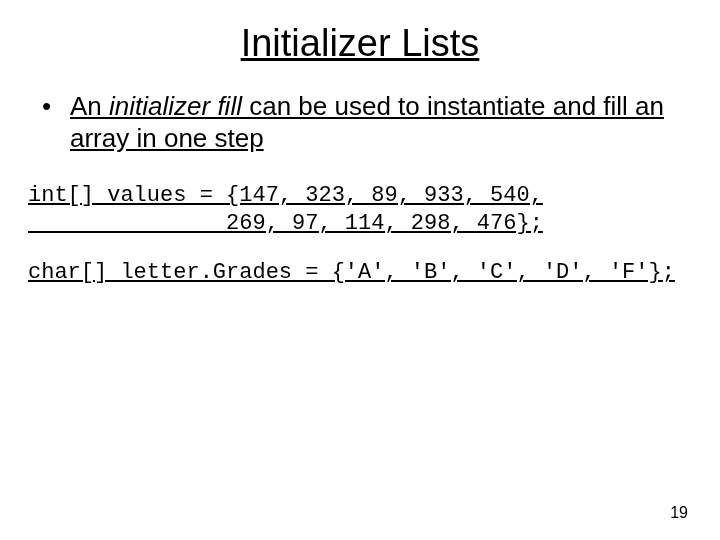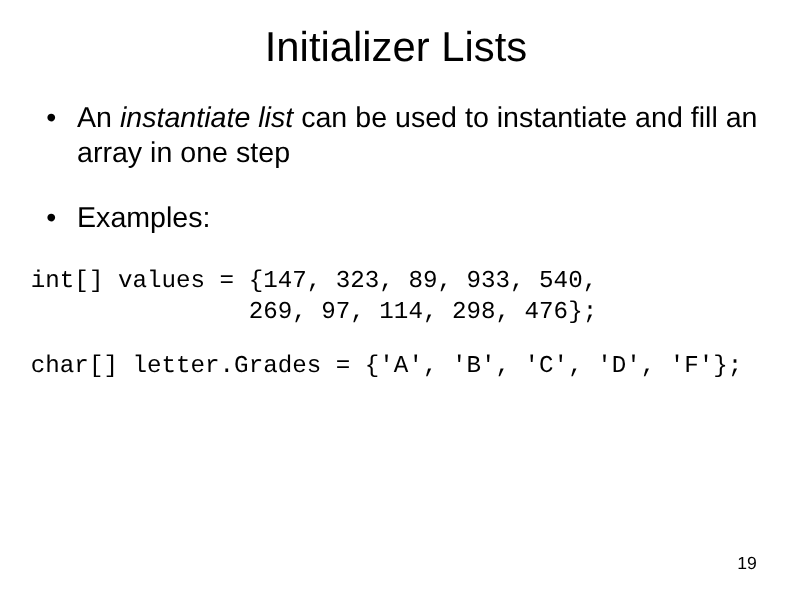--- a/index.html
+++ b/index.html
@@ -19,6 +19,7 @@
     height: 540px;
     padding: 18px 28px 0 28px;
     position: relative;
+    text-decoration: underline;
   }
   .title {
     text-align: center;

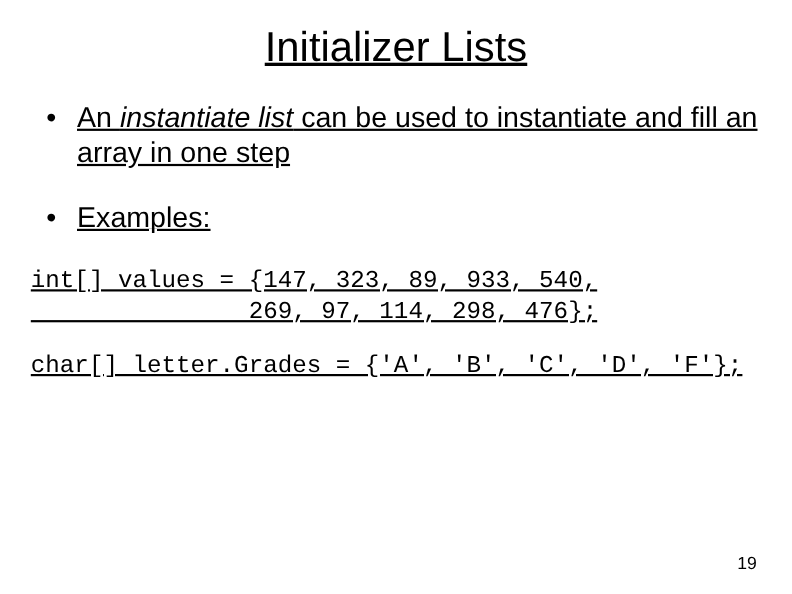--- a/index.html
+++ b/index.html
@@ -72,7 +72,7 @@
 
   <ul class="bullets">
     <li>
-      <span>An </span><span class="italic">instantiate list</span><span> can be used to instantiate and fill an array in one step</span>
+      <span>An </span><span class="italic">initializer fill</span><span> can be used to instantiate and fill an array in one step</span>
     </li>
     <li>
       <span>Examples:</span>

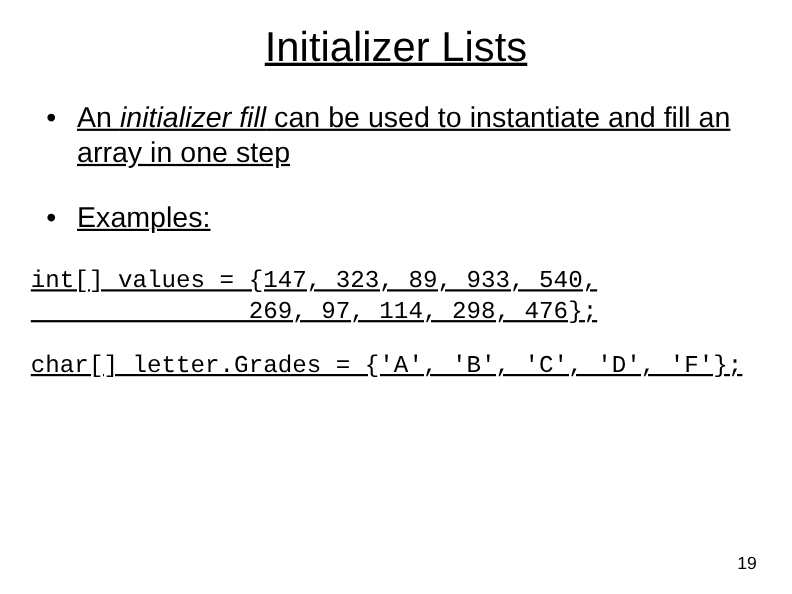--- a/index.html
+++ b/index.html
@@ -74,9 +74,6 @@
     <li>
       <span>An </span><span class="italic">initializer fill</span><span> can be used to instantiate and fill an array in one step</span>
     </li>
-    <li>
-      <span>Examples:</span>
-    </li>
   </ul>
 
   <div class="code-block"><span>int[] values = {147, 323, 89, 933, 540,</span>

